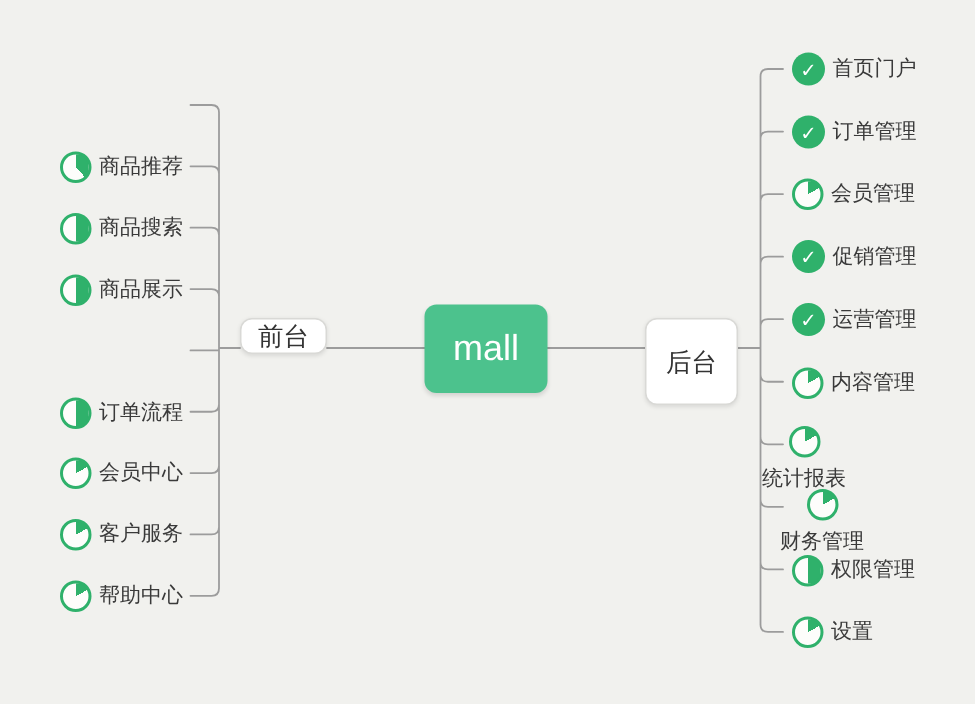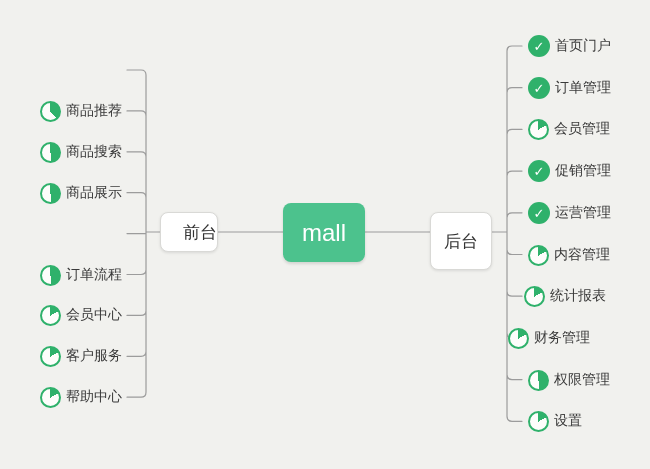--- a/index.html
+++ b/index.html
@@ -43,7 +43,7 @@
     font-size:17px;
     box-shadow:0 1px 3px rgba(0,0,0,.10);
   }
-  #frontend-node{left:160px;top:212px;width:58px;height:40px;justify-content:flex-end;}
+  #frontend-node{left:160px;top:212px;width:58px;height:24px;}
   #backend-node{left:430px;top:212px;width:62px;height:58px;}
   .item{
     position:absolute;

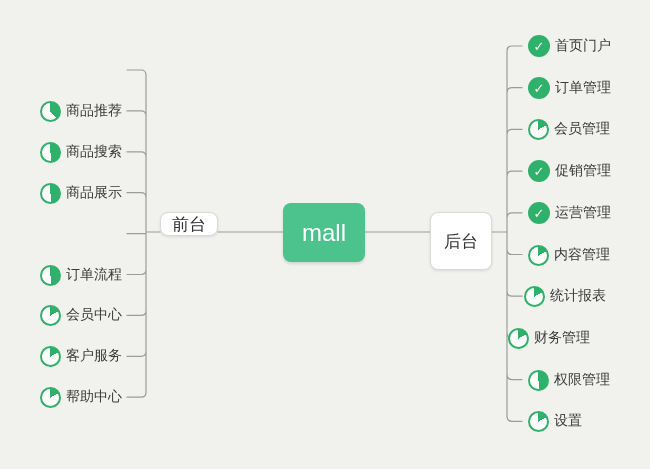--- a/index.html
+++ b/index.html
@@ -150,7 +150,7 @@
       <span class="pie" style="background: conic-gradient(rgb(47, 177, 107) 0deg, rgb(47, 177, 107) 17%, rgb(253, 253, 251) 17%, rgb(253, 253, 251) 100%);"></span>
       <span class="label">内容管理</span>
     </div>
-    <div class="item" style="top: 284px; left: 524px;">
+    <div class="item" style="top: 284px; left: 508px; flex-direction: column;">
       <span class="pie" style="background: conic-gradient(rgb(47, 177, 107) 0deg, rgb(47, 177, 107) 17%, rgb(253, 253, 251) 17%, rgb(253, 253, 251) 100%);"></span>
       <span class="label">统计报表</span>
     </div>

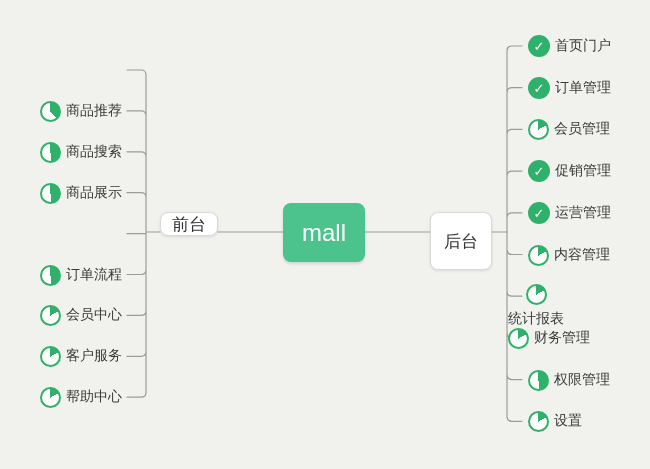--- a/index.html
+++ b/index.html
@@ -154,7 +154,7 @@
       <span class="pie" style="background: conic-gradient(rgb(47, 177, 107) 0deg, rgb(47, 177, 107) 17%, rgb(253, 253, 251) 17%, rgb(253, 253, 251) 100%);"></span>
       <span class="label">统计报表</span>
     </div>
-    <div class="item" style="top: 326px; left: 508px;">
+    <div class="item" style="top: 326px; left: 520px; flex-direction: column;">
       <span class="pie" style="background: conic-gradient(rgb(47, 177, 107) 0deg, rgb(47, 177, 107) 17%, rgb(253, 253, 251) 17%, rgb(253, 253, 251) 100%);"></span>
       <span class="label">财务管理</span>
     </div>

